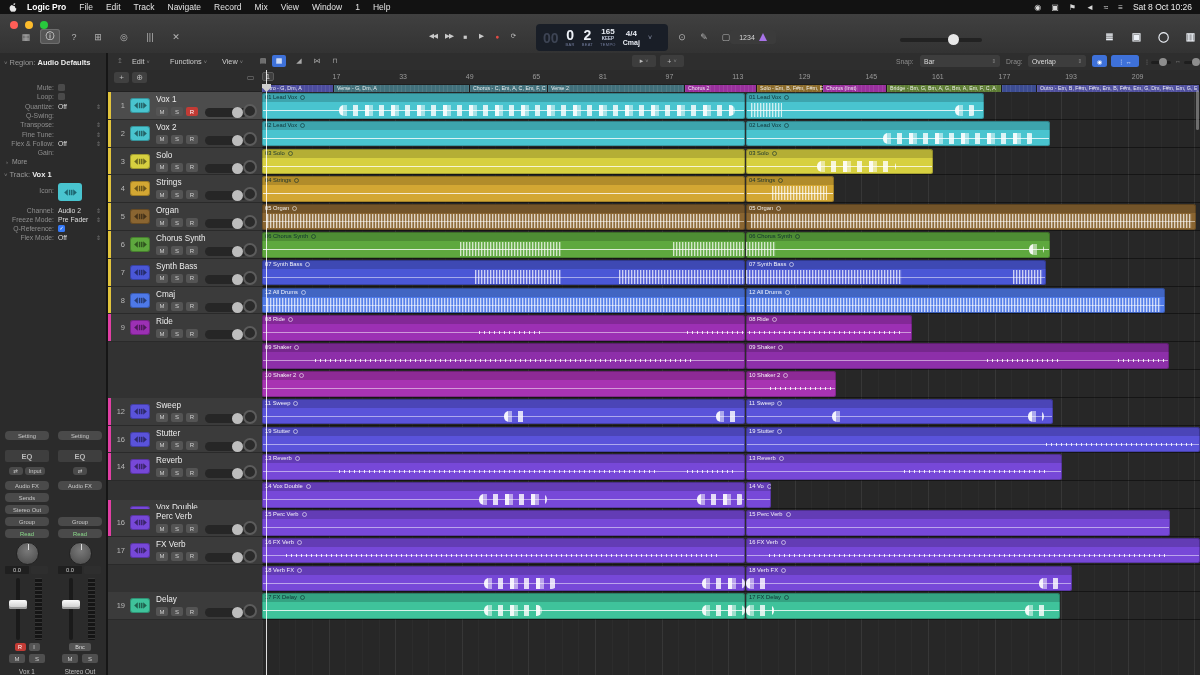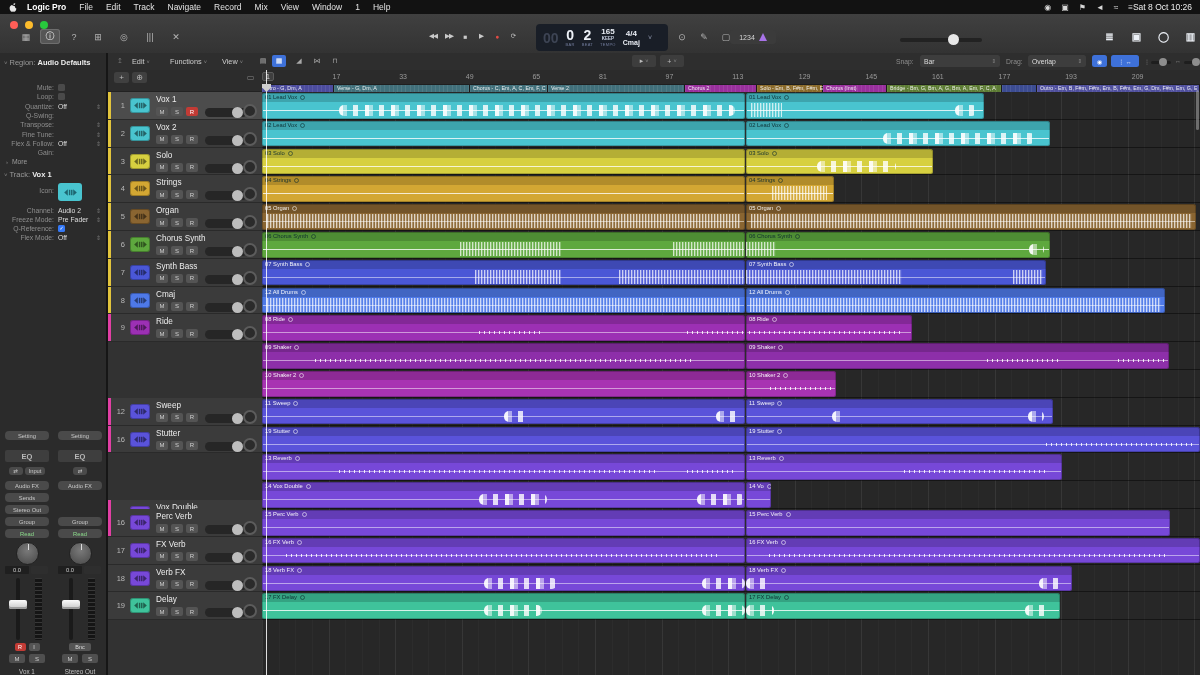--- a/index.html
+++ b/index.html
@@ -13,7 +13,7 @@
   .mi.app{font-weight:bold;color:#fff;}
   .mspace{flex:1;}
   .sic{margin-left:10px;color:#d8d8d8;font-size:8px;}
-  .clock{color:#eee;}
+  .clock{margin-left:10px;color:#eee;}
   
   .chrome{position:absolute;top:14px;left:0;right:0;height:39px;background:linear-gradient(#404040,#333);border-bottom:1px solid #1a1a1a;}
   .traffic{position:absolute;left:10px;top:7px;display:flex;gap:7px;}

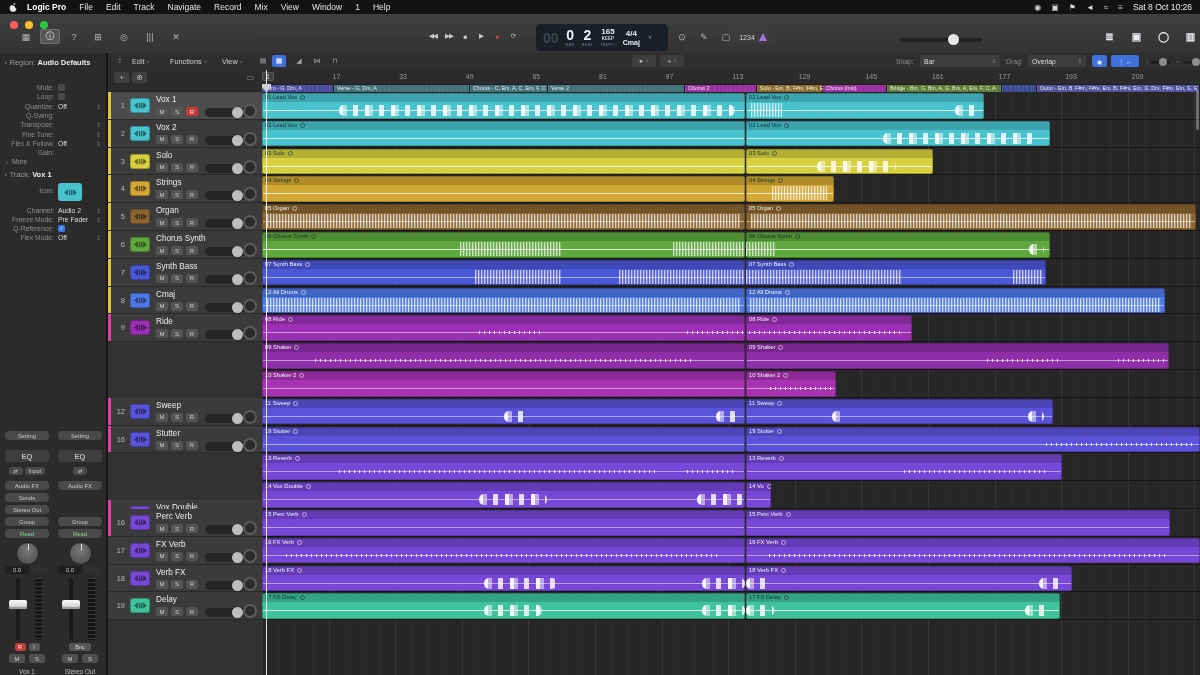--- a/index.html
+++ b/index.html
@@ -720,6 +720,30 @@
         </div>
         <div class="pan"></div>
       </div>
+      <div class="hrow" style="top: 361.4px;">
+        <div class="gstrip" style="background: rgb(226, 63, 164);"></div>
+        <span class="num">14</span>
+        <div class="ticon" style="background: rgb(119, 72, 216);">
+          <svg width="13" height="9" viewBox="0 0 14 10">
+            <g fill="rgba(0,0,0,.5)">
+              <polygon points="0,5 4,1.5 4,8.5"></polygon>
+              <polygon points="14,5 10,1.5 10,8.5"></polygon>
+              <rect x="5.2" y="2" width="1.6" height="6"></rect>
+              <rect x="7.6" y="2" width="1.6" height="6"></rect>
+            </g>
+          </svg>
+        </div>
+        <span class="tname">Reverb</span>
+        <div class="msr">
+          <span class="mb">M</span>
+          <span class="mb">S</span>
+          <span class="mb">R</span>
+        </div>
+        <div class="vslider">
+          <div class="vknob"></div>
+        </div>
+        <div class="pan"></div>
+      </div>
       <div class="hrow" style="top: 408px;">
         <div class="gstrip" style="background: rgb(226, 63, 164);"></div>
         <span class="num">15</span>

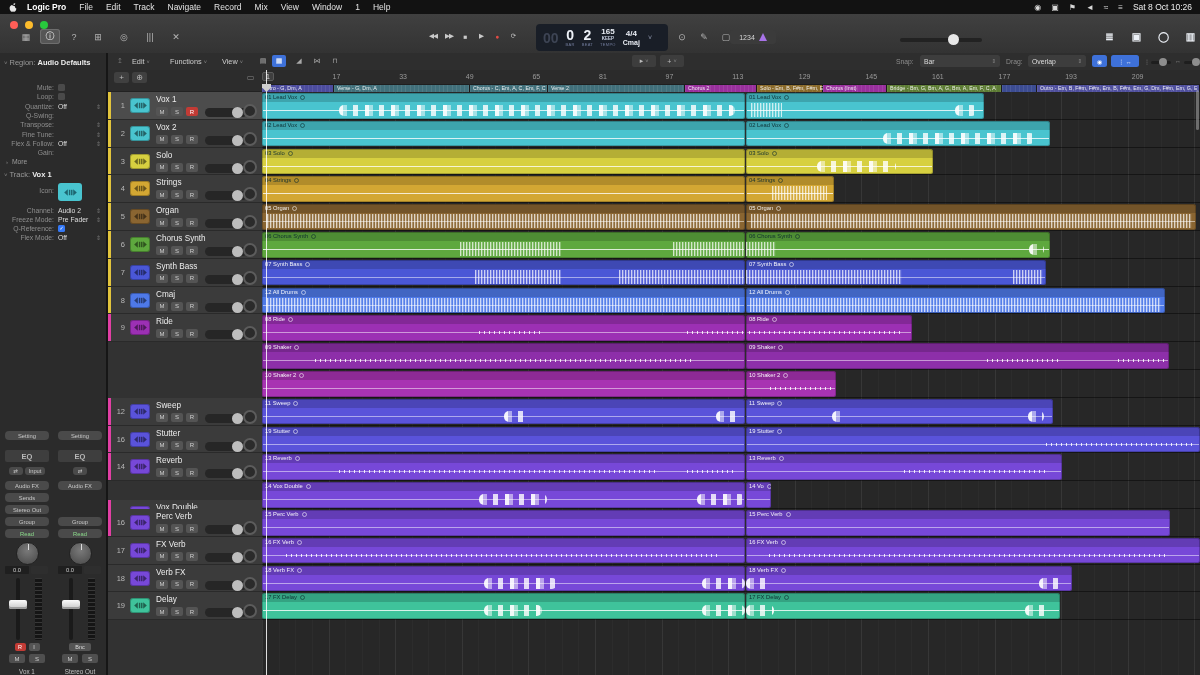--- a/index.html
+++ b/index.html
@@ -815,29 +815,6 @@
         </div>
         <div class="pan"></div>
       </div>
-      <div class="hrow" style="top: 472.6px;">
-        <span class="num">18</span>
-        <div class="ticon" style="background: rgb(119, 72, 216);">
-          <svg width="13" height="9" viewBox="0 0 14 10">
-            <g fill="rgba(0,0,0,.5)">
-              <polygon points="0,5 4,1.5 4,8.5"></polygon>
-              <polygon points="14,5 10,1.5 10,8.5"></polygon>
-              <rect x="5.2" y="2" width="1.6" height="6"></rect>
-              <rect x="7.6" y="2" width="1.6" height="6"></rect>
-            </g>
-          </svg>
-        </div>
-        <span class="tname">Verb FX</span>
-        <div class="msr">
-          <span class="mb">M</span>
-          <span class="mb">S</span>
-          <span class="mb">R</span>
-        </div>
-        <div class="vslider">
-          <div class="vknob"></div>
-        </div>
-        <div class="pan"></div>
-      </div>
       <div class="hrow" style="top: 500.4px;">
         <span class="num">19</span>
         <div class="ticon" style="background: rgb(63, 195, 155);">

